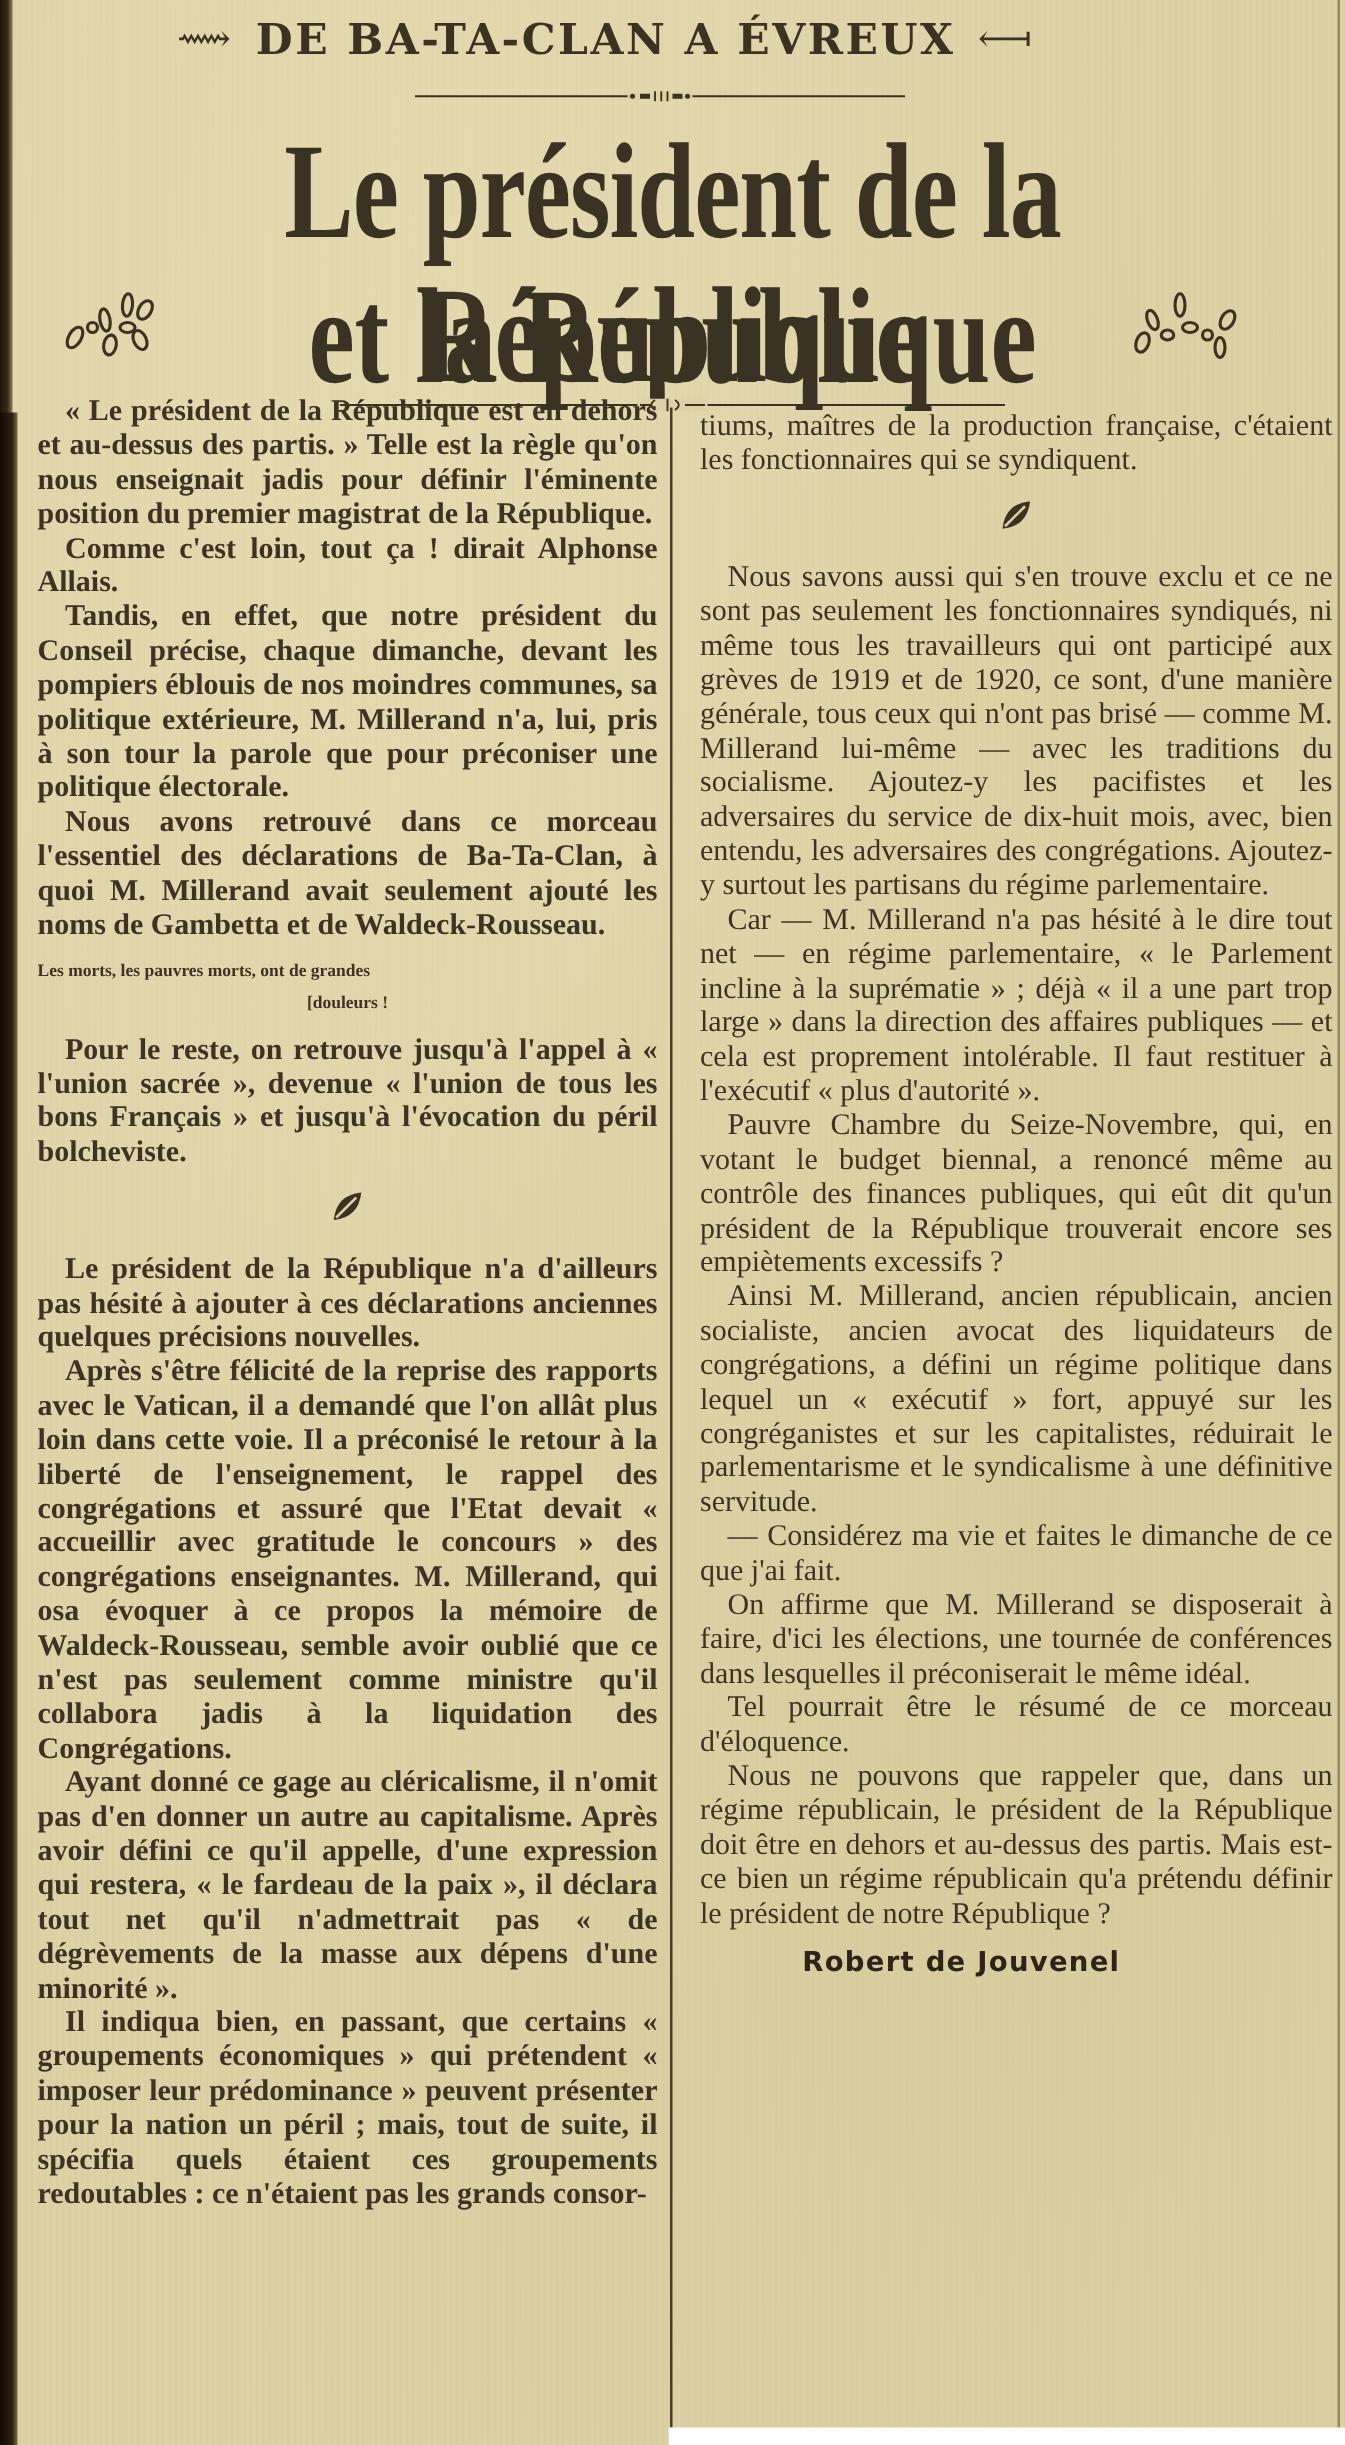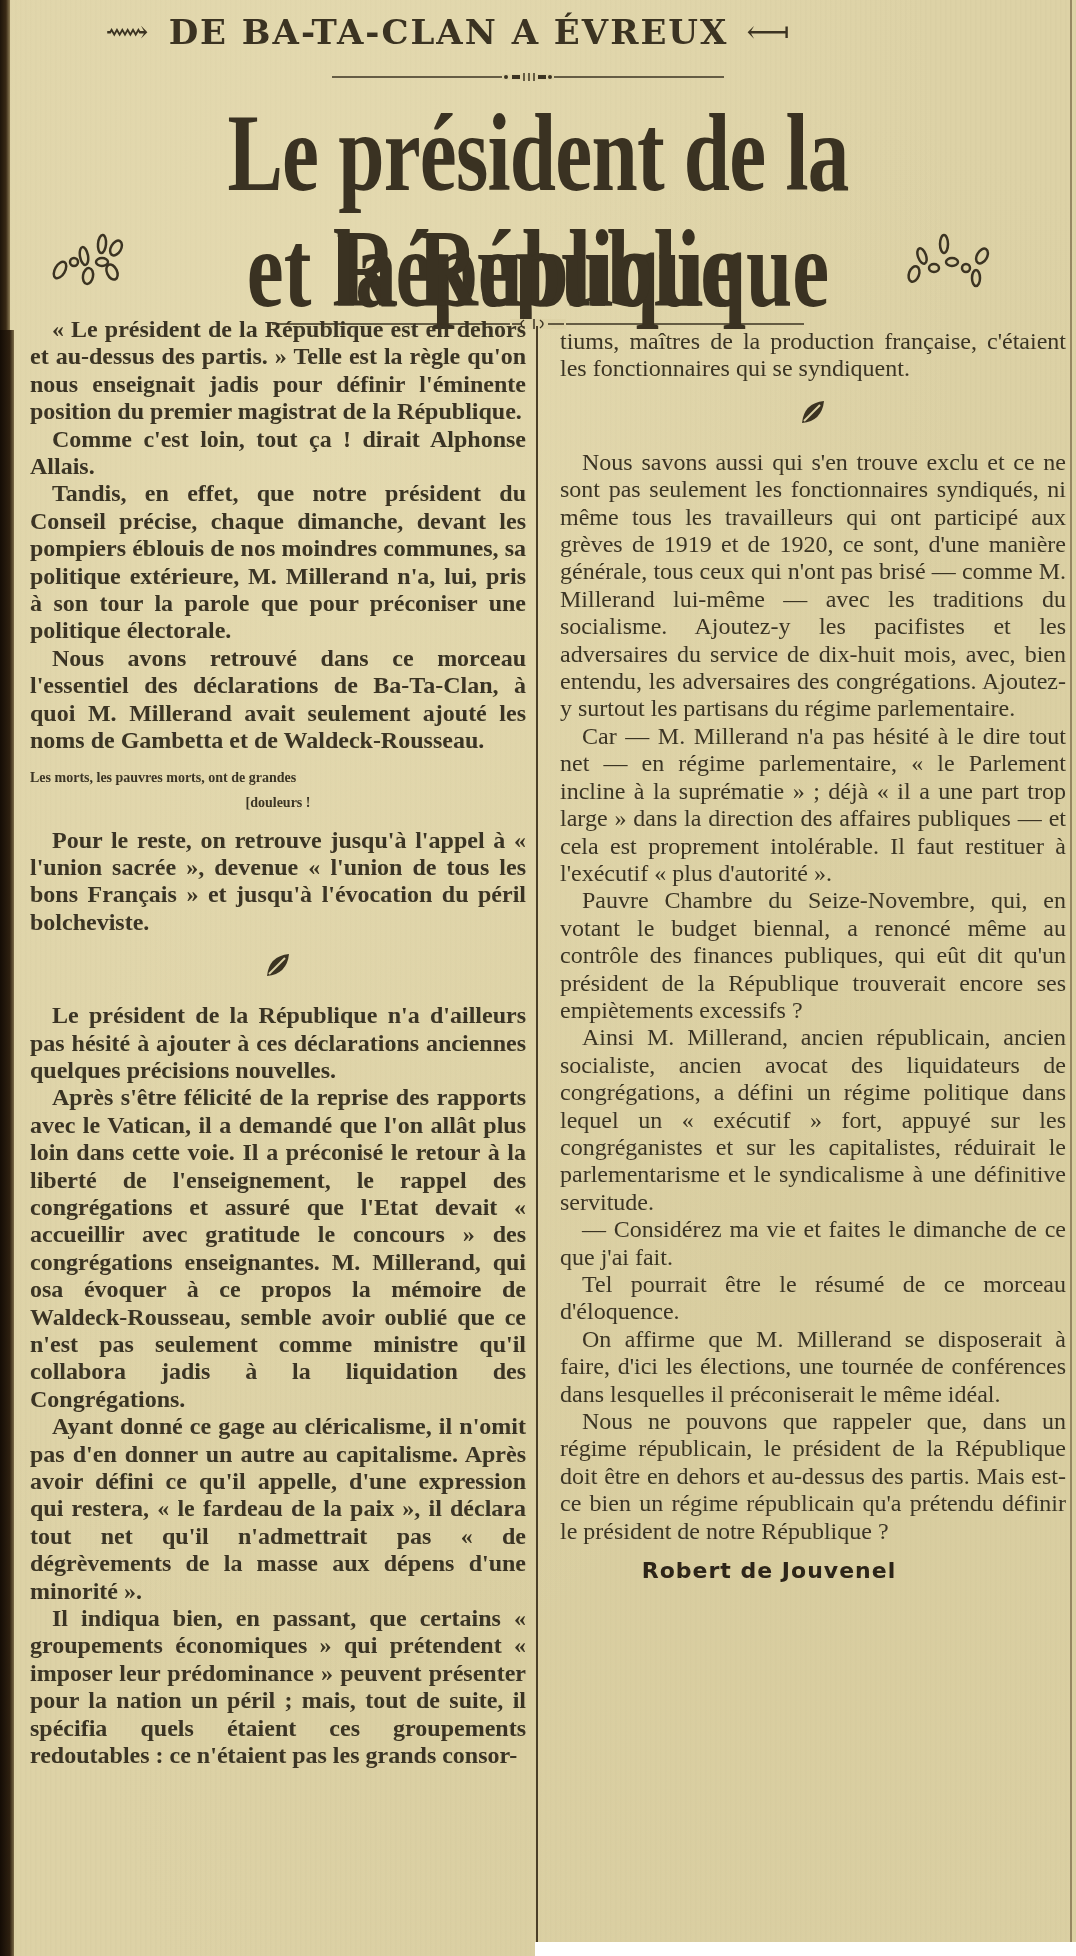--- a/index.html
+++ b/index.html
@@ -49,6 +49,7 @@
       font-size: 34px;
       letter-spacing: 2px;
       color: #3b3322;
+      padding-left: 36px;
     }
     .kicker .orn {
       display: inline-block;

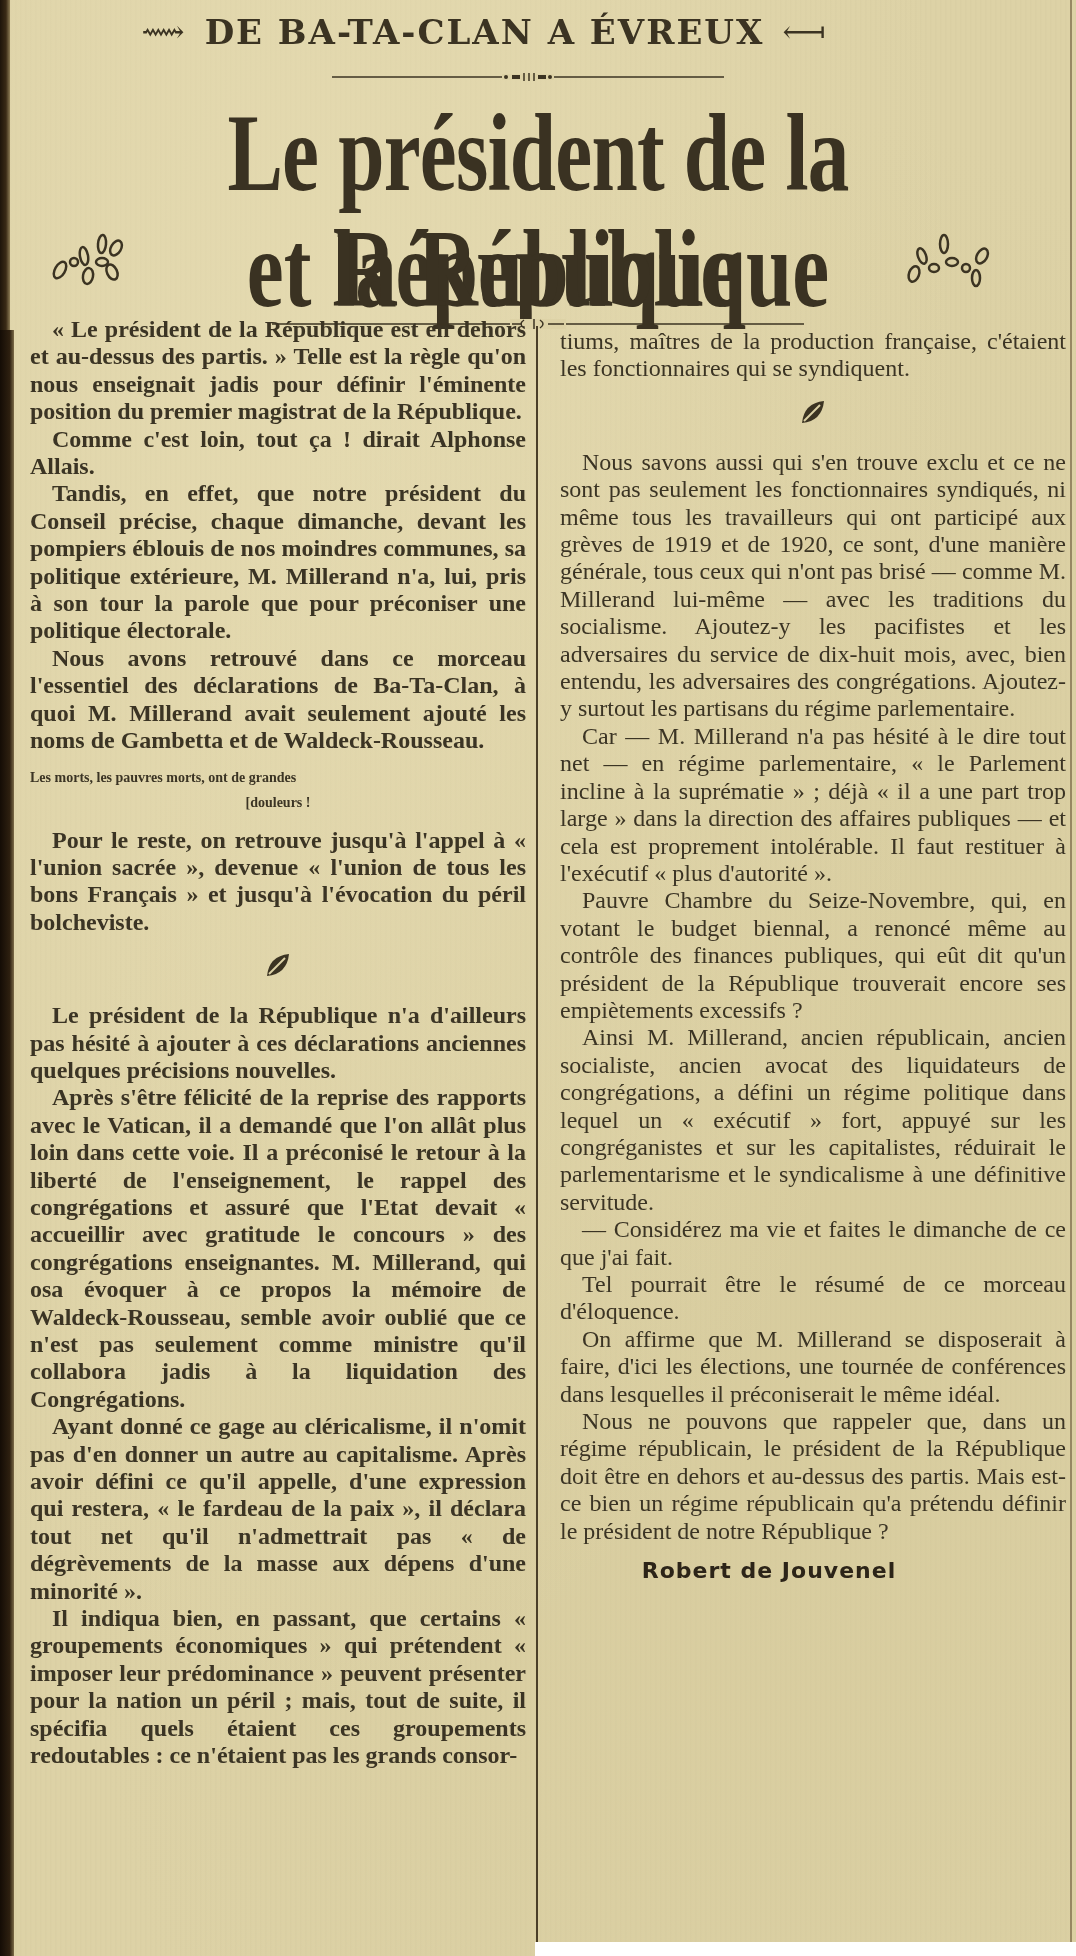--- a/index.html
+++ b/index.html
@@ -226,8 +226,8 @@
   <p>Pauvre Chambre du Seize-Novembre, qui, en votant le budget biennal, a renoncé même au contrôle des finances publiques, qui eût dit qu'un président de la République trouverait encore ses empiètements excessifs ?</p>
   <p>Ainsi M. Millerand, ancien républicain, ancien socialiste, ancien avocat des liquidateurs de congrégations, a défini un régime politique dans lequel un « exécutif » fort, appuyé sur les congréganistes et sur les capitalistes, réduirait le parlementarisme et le syndicalisme à une définitive servitude.</p>
   <p>— Considérez ma vie et faites le dimanche de ce que j'ai fait.</p>
+  <p>On affirme que M. Millerand se disposerait à faire, d'ici les élections, une tournée de conférences dans lesquelles il préconiserait le même idéal.</p>
   <p>Tel pourrait être le résumé de ce morceau d'éloquence.</p>
-  <p>On affirme que M. Millerand se disposerait à faire, d'ici les élections, une tournée de conférences dans lesquelles il préconiserait le même idéal.</p>
   <p>Nous ne pouvons que rappeler que, dans un régime républicain, le président de la République doit être en dehors et au-dessus des partis. Mais est-ce bien un régime républicain qu'a prétendu définir le président de notre République ?</p>
   <span class="signature">Robert de Jouvenel</span>
 </div>

